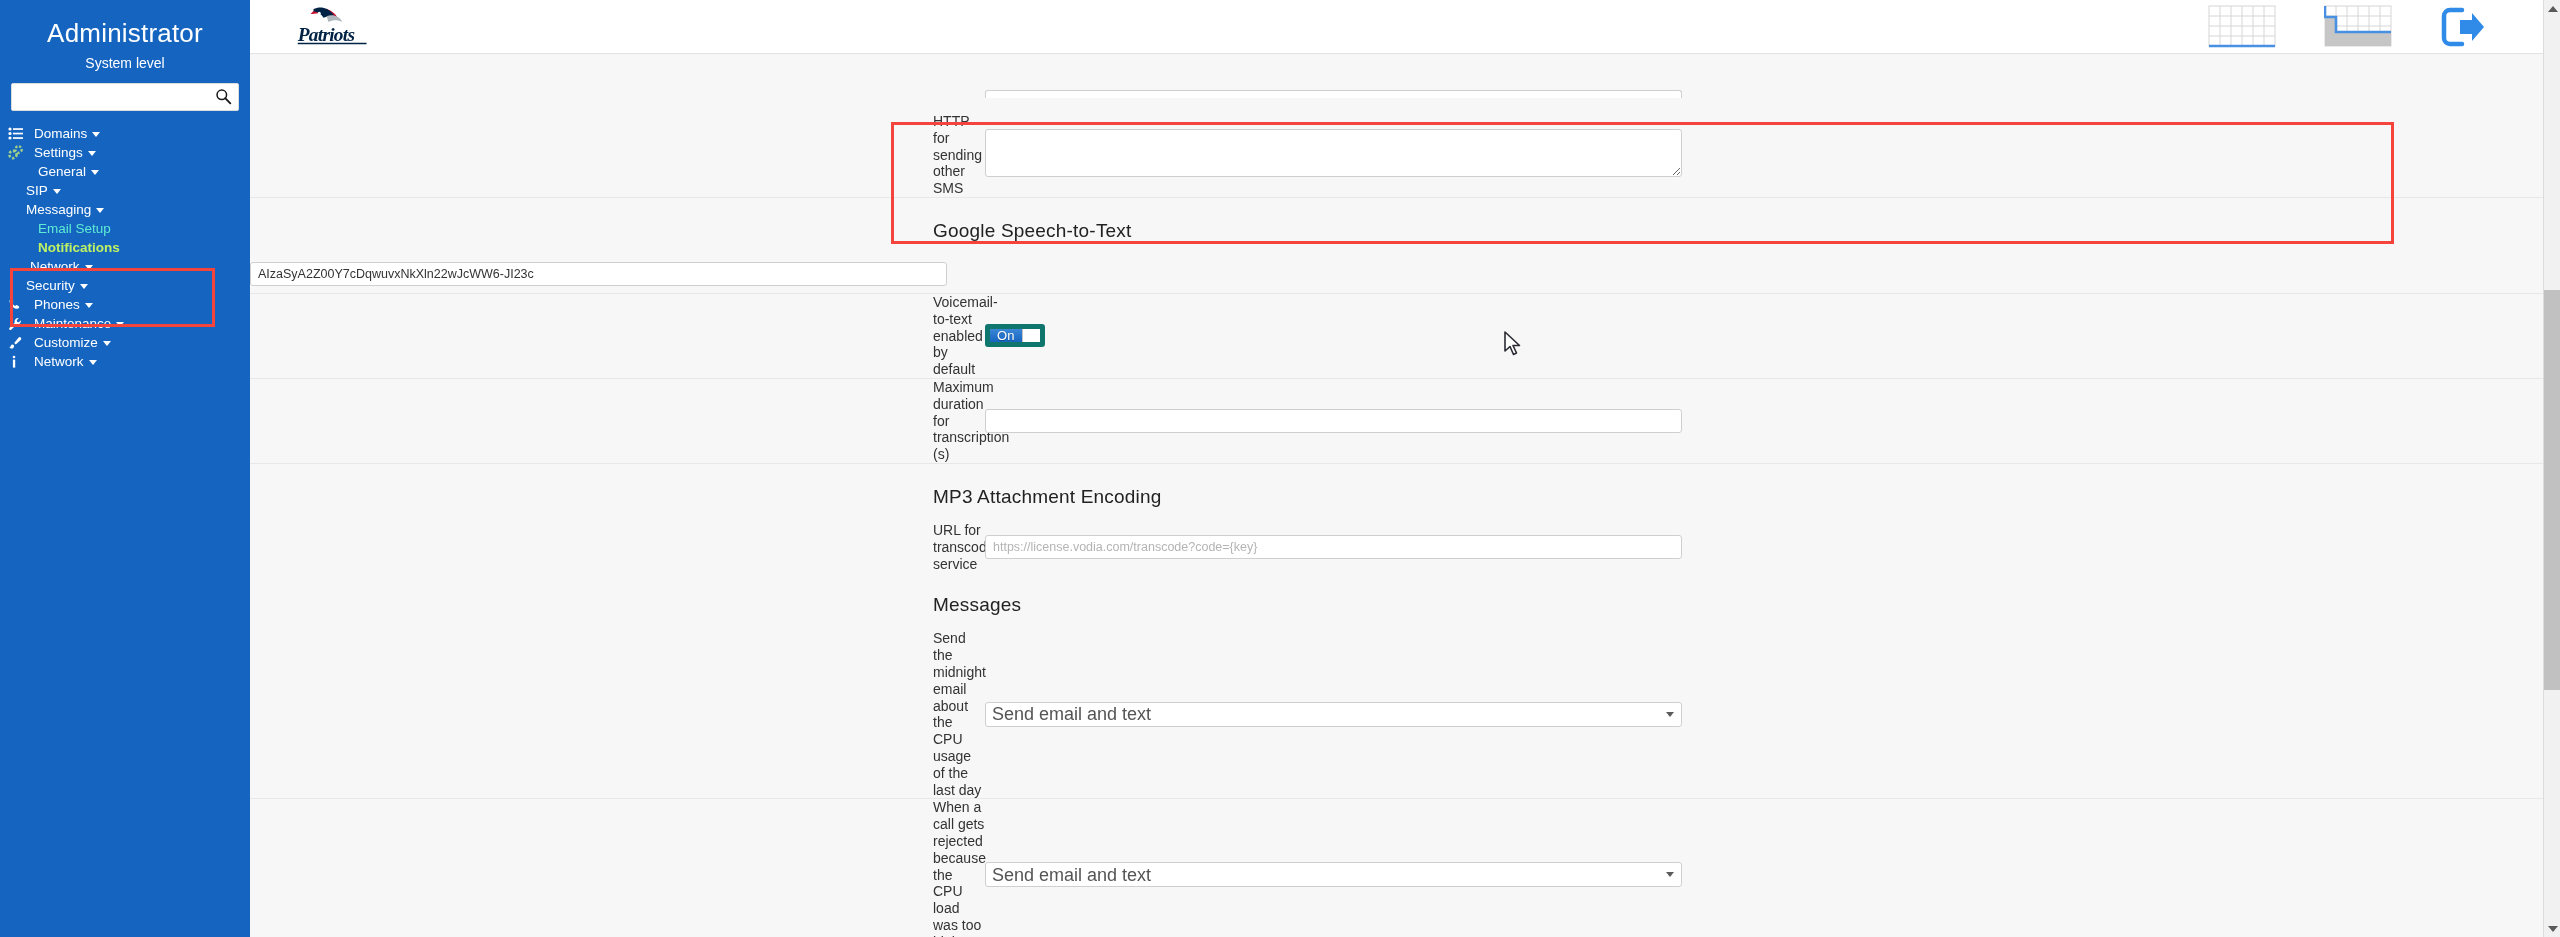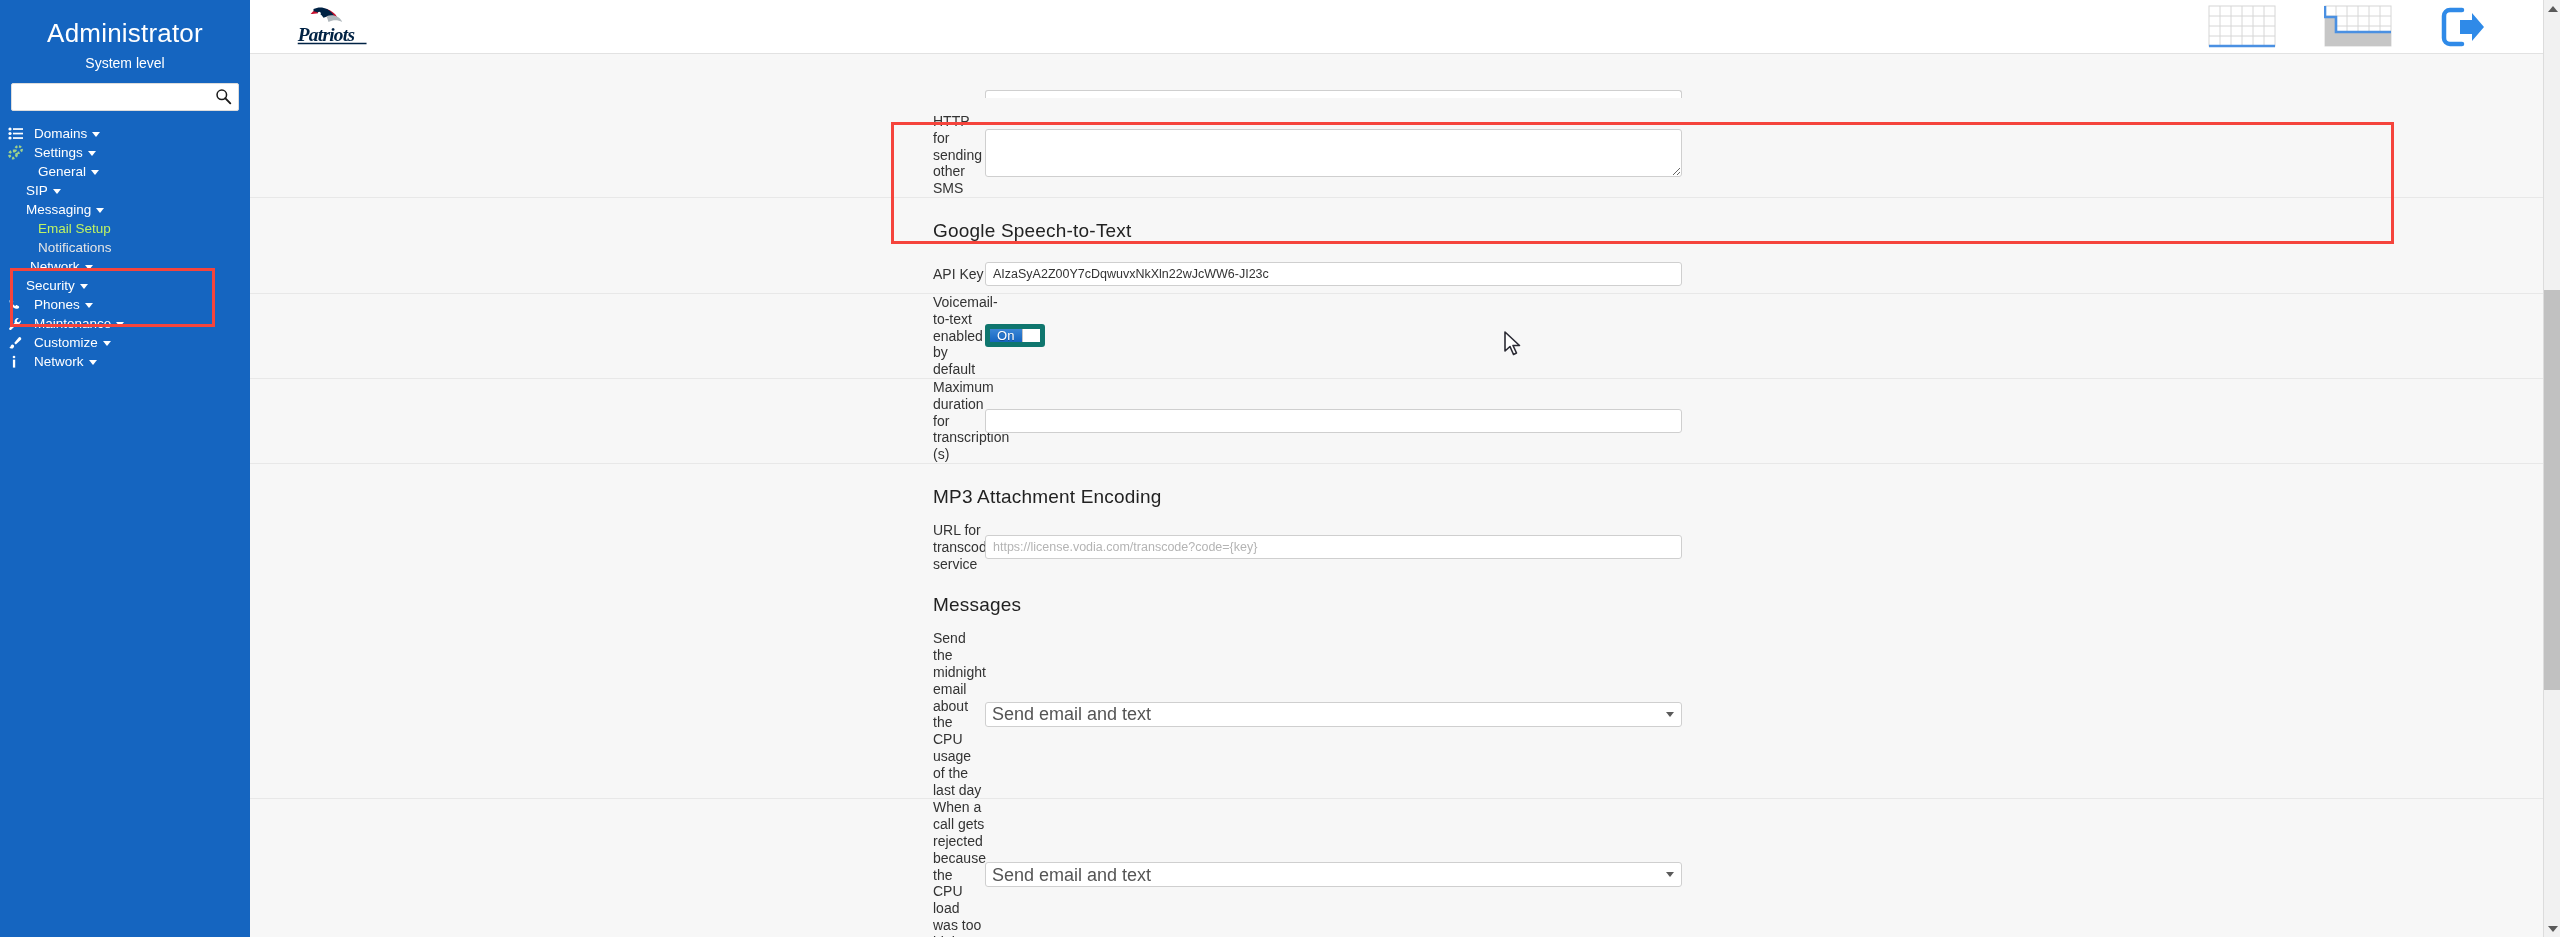--- a/index.html
+++ b/index.html
@@ -98,7 +98,7 @@
     font-size: 13.5px;
     cursor: pointer;
   }
-  .sb-sub-item.dim { color: #bef264; }
+  .sb-sub-item.dim { color: #5eead4; }
   .sb-sub-item.active { color: #e5e5e5; }
 
   

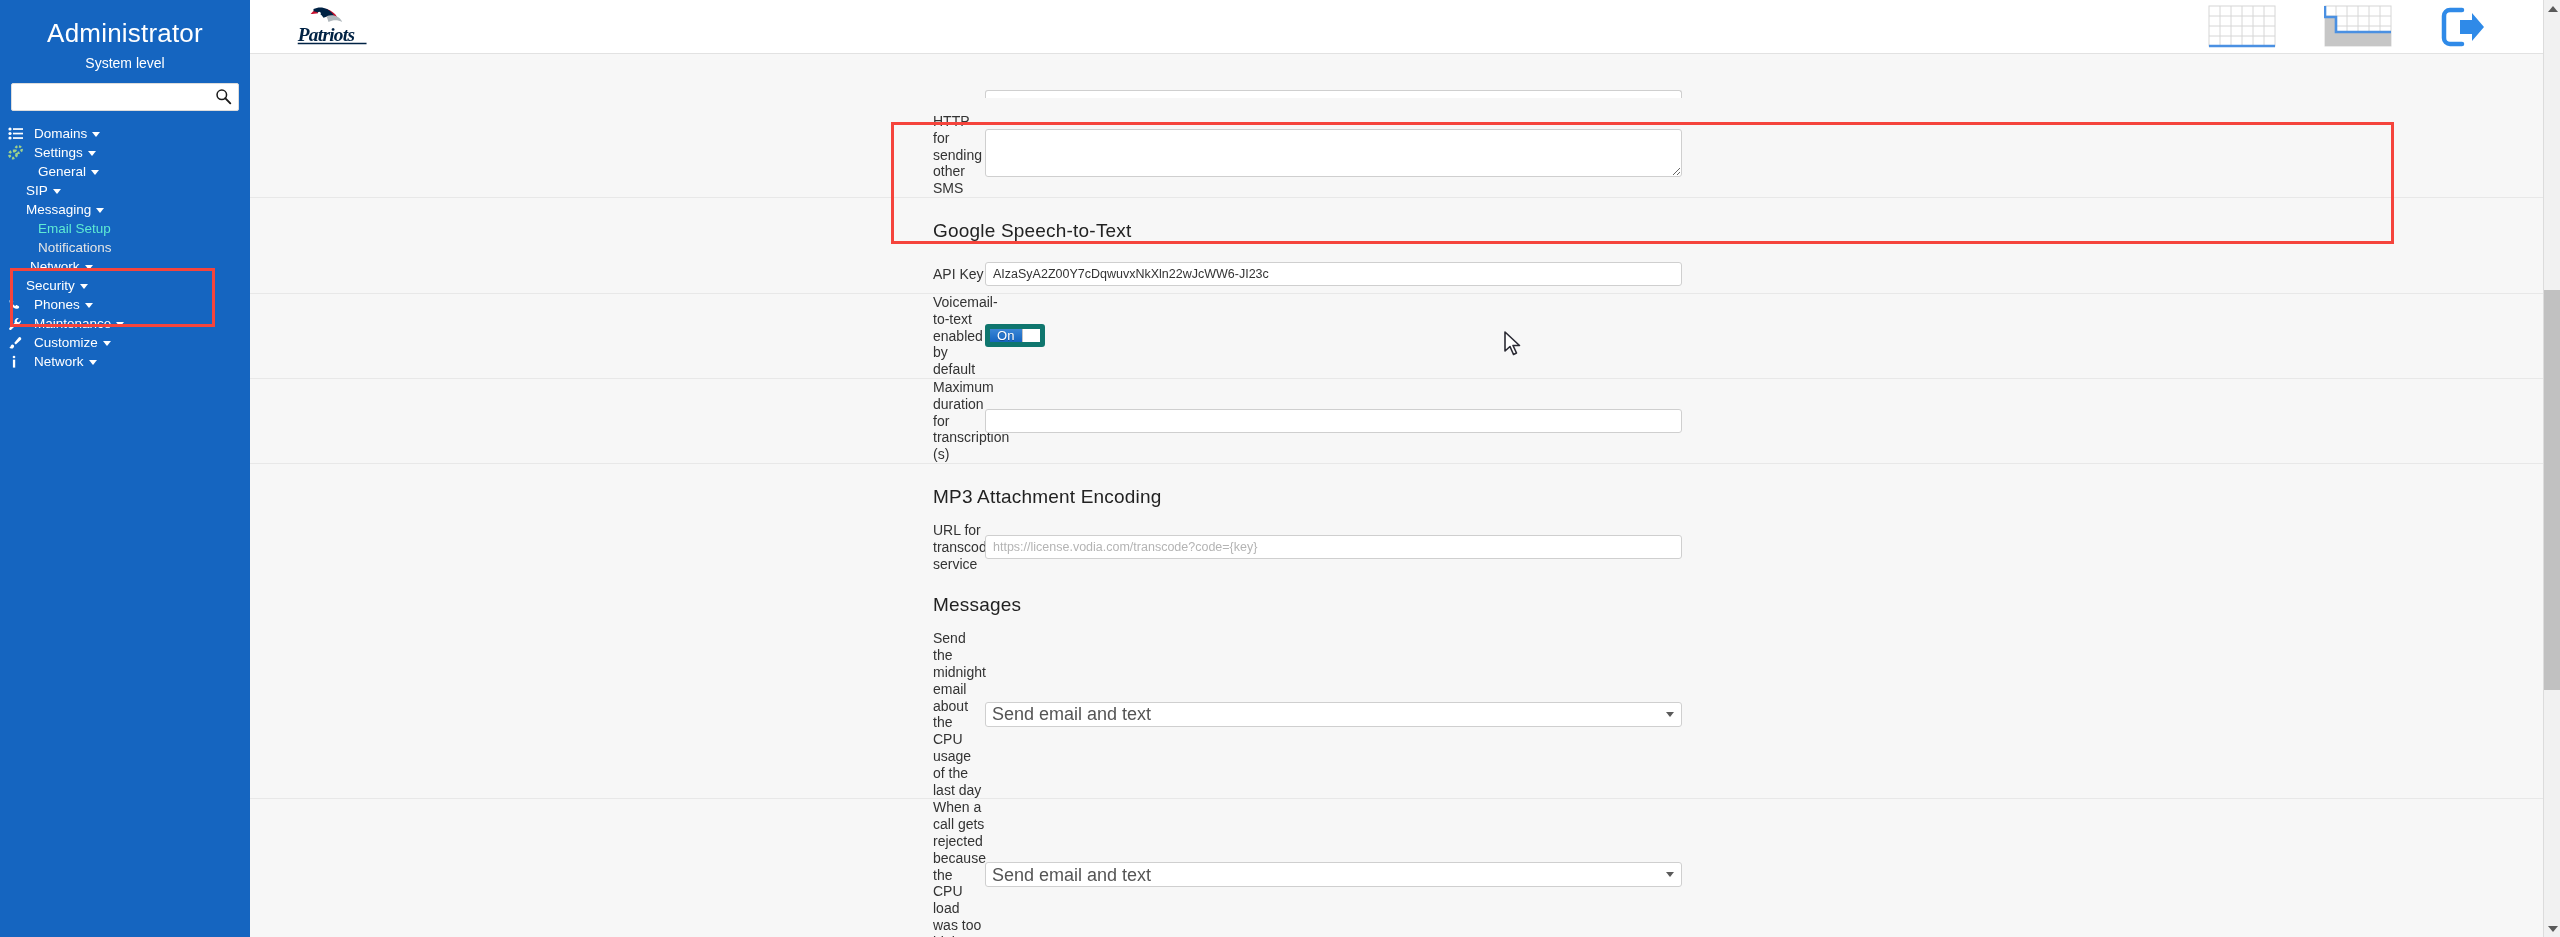--- a/index.html
+++ b/index.html
@@ -99,7 +99,7 @@
     cursor: pointer;
   }
   .sb-sub-item.dim { color: #5eead4; }
-  .sb-sub-item.active { color: #e5e5e5; }
+  .sb-sub-item.active { color: #bef264; font-weight: bold; }
 
   
   .hl-box {

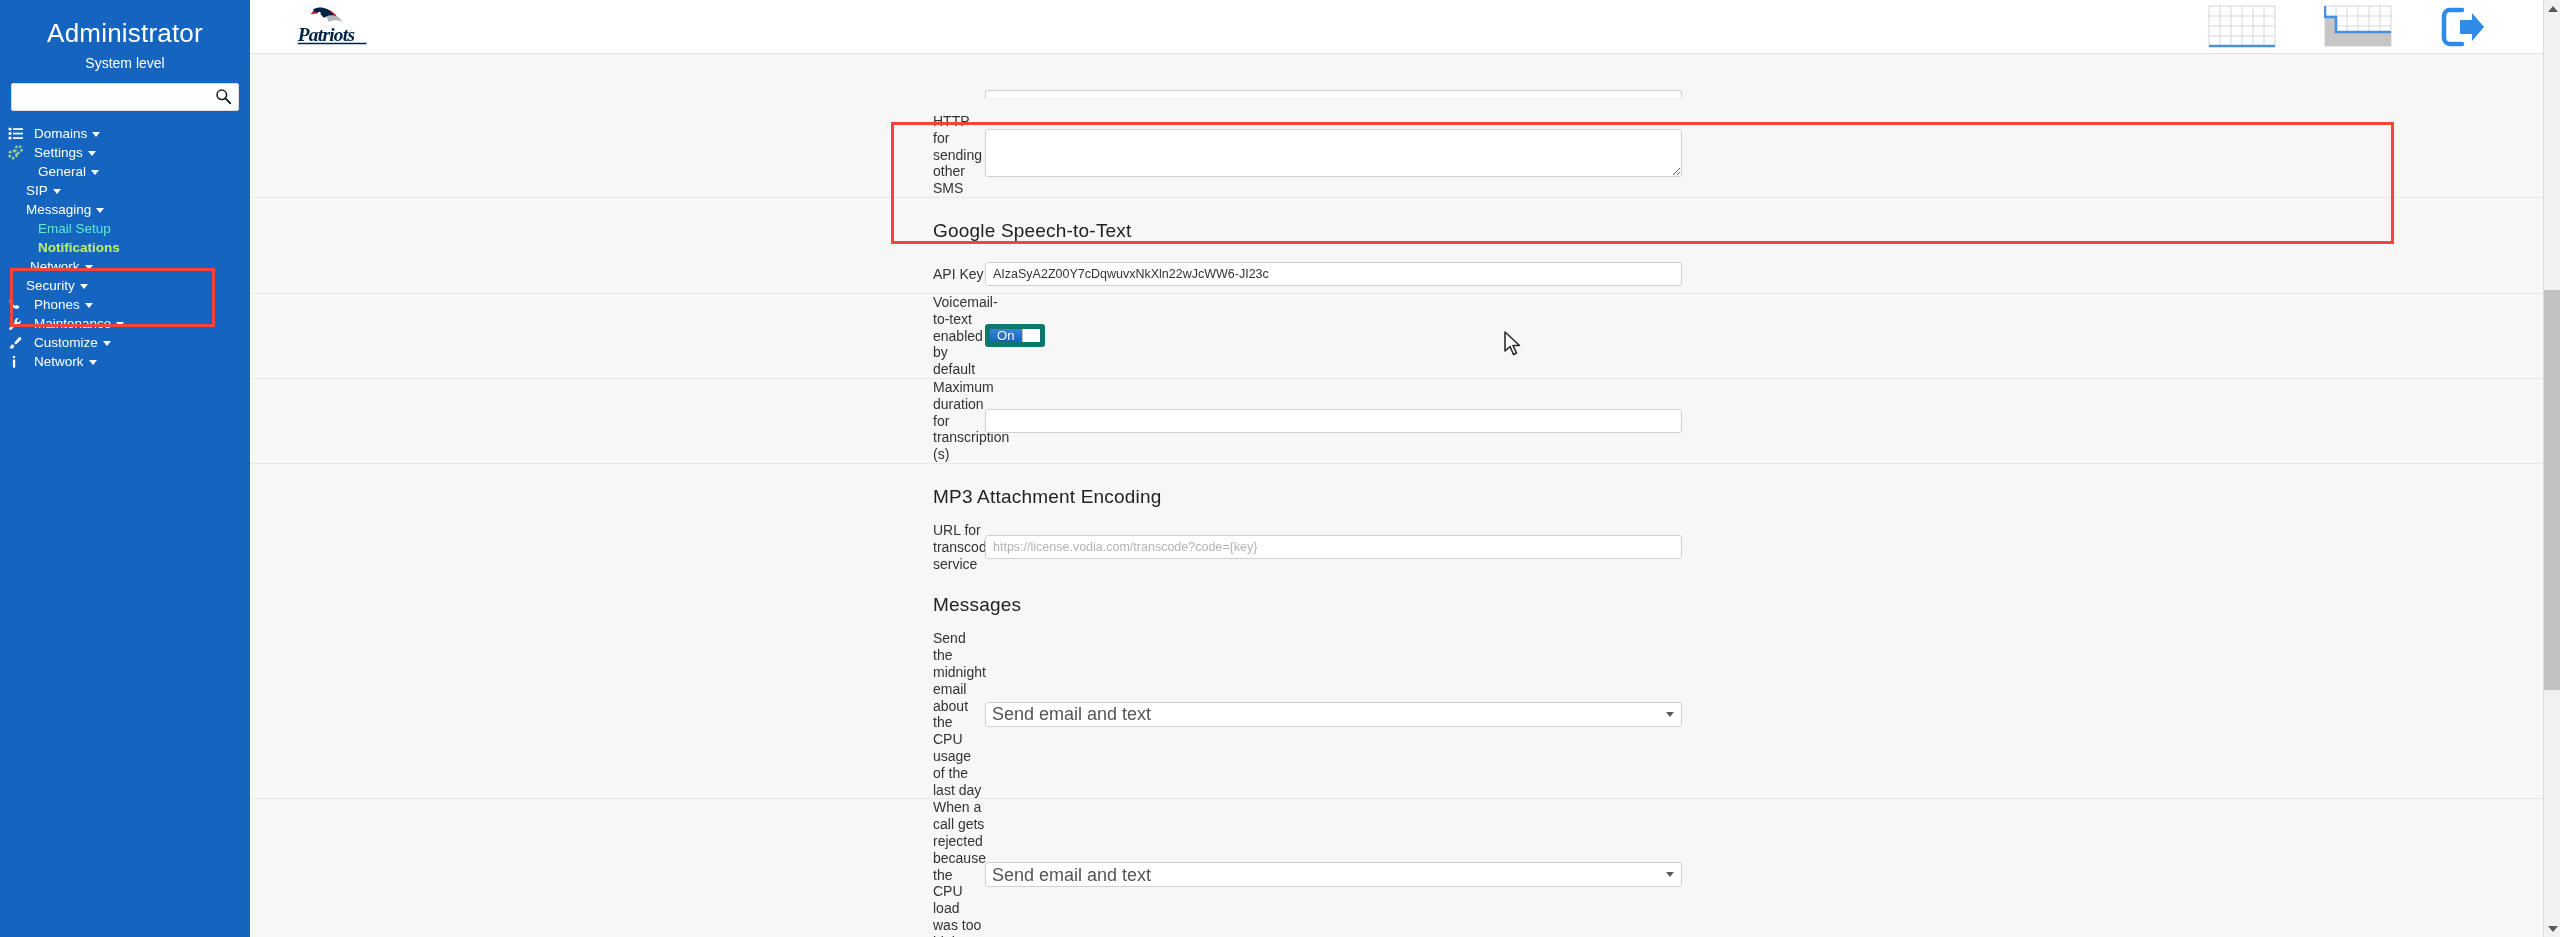--- a/index.html
+++ b/index.html
@@ -500,7 +500,6 @@
         <div class="sec-head">Google Speech-to-Text</div>
 
         <div class="row">
-          <div class="lbl">API Key</div>
           <div class="fld">
             <input class="txtinput" type="text" value="AIzaSyA2Z00Y7cDqwuvxNkXln22wJcWW6-JI23c" style="">
           </div>

